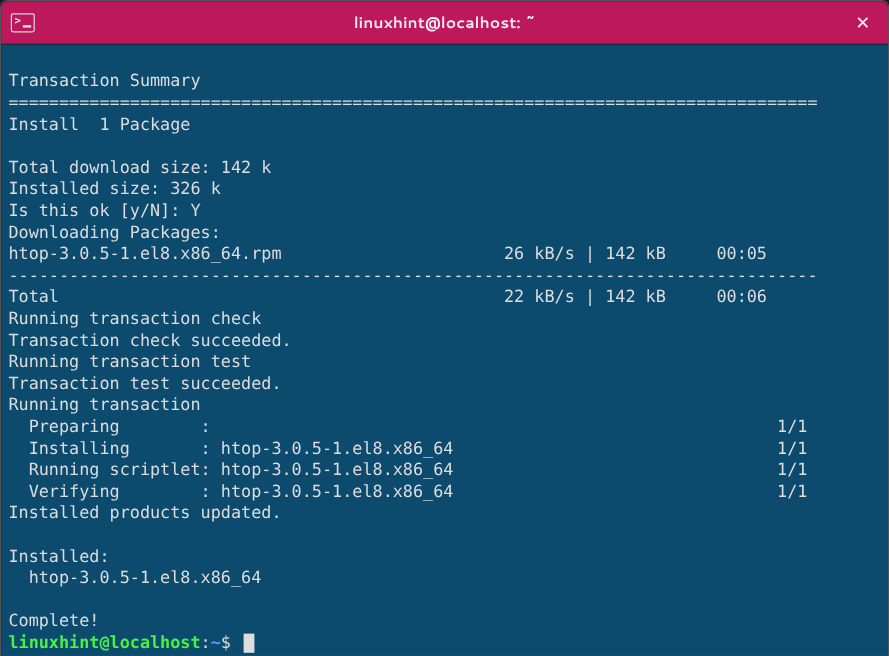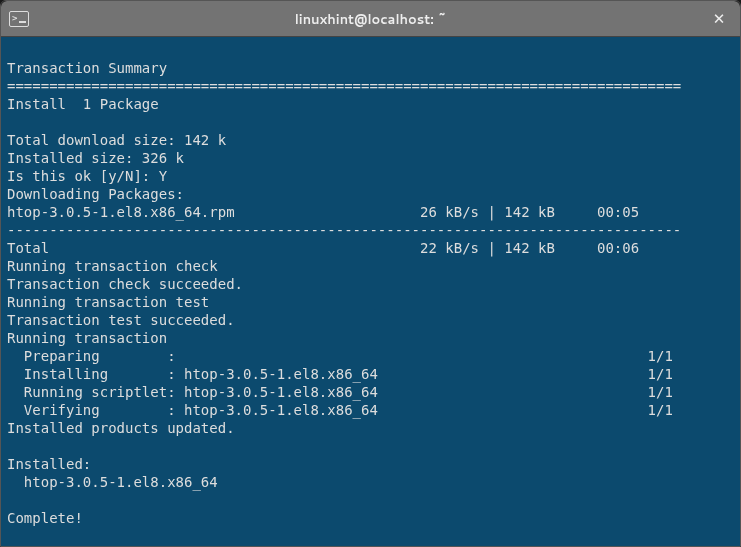--- a/index.html
+++ b/index.html
@@ -22,7 +22,7 @@
     }
     .titlebar {
       height: 36px;
-      background: #737373;
+      background: #be185d;
       border-bottom: 1px solid #444;
       display: flex;
       align-items: center;

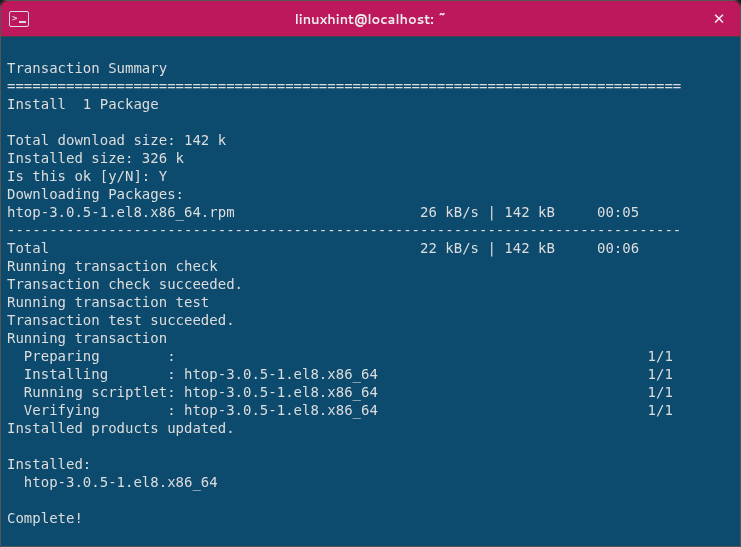--- a/index.html
+++ b/index.html
@@ -144,7 +144,7 @@
 <span>  htop-3.0.5-1.el8.x86_64                                                       </span>
 <span></span>
 <span>Complete!</span>
-</div>
+<span class="prompt-line"><span class="user-host">linuxhint@localhost</span><span class="colon">:</span><span class="path">~</span><span class="dollar">$ </span><span class="cursor"></span></span></div>
 </div>
 
 </body></html>

